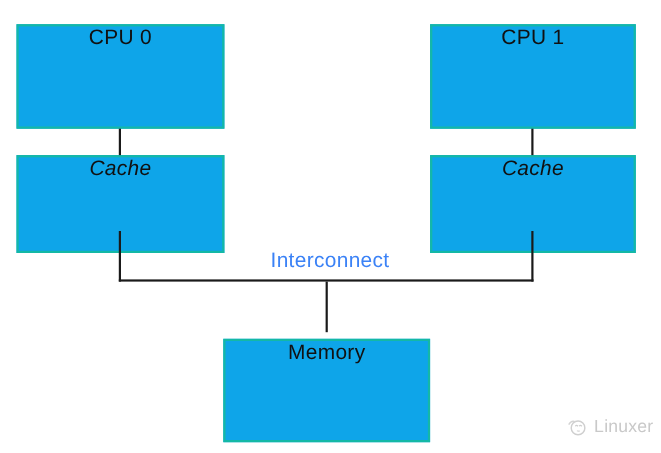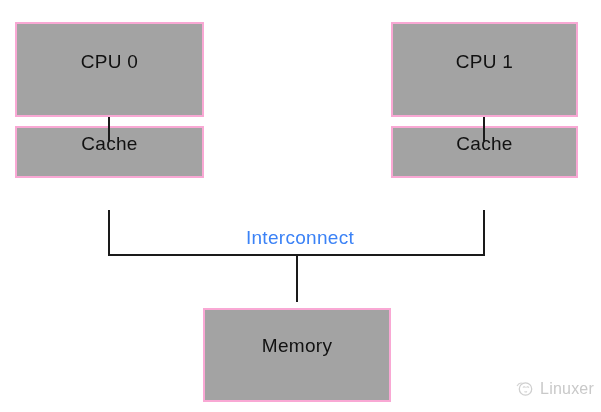--- a/index.html
+++ b/index.html
@@ -16,9 +16,9 @@
   }
   .node {
     position: absolute;
-    border: 2px solid #f9a8d4;
-    background: #a3a3a3;
-    display: flex; align-items: center; justify-content: center;
+    border: 2px solid #14b8a6;
+    background: #0ea5e9;
+    display: flex; justify-content: center;
   }
   .node .label {
     font-size: 19px;

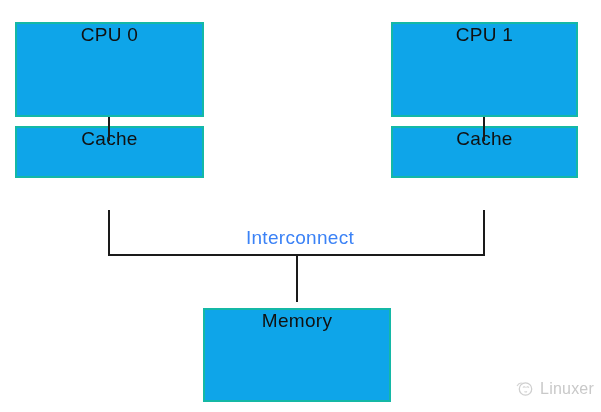--- a/index.html
+++ b/index.html
@@ -31,7 +31,7 @@
   .node-cpu0   { left: 15px;  width: 189px; }
   .node-cpu1   { left: 391px; width: 187px; }
   .node-cpu0 .label, .node-cpu1 .label { margin-bottom: 15px; }
-  .node-cache0, .node-cache1 { top: 126px; height: 52px; }
+  .node-cache0, .node-cache1 { top: 141px; height: 89px; font-style: italic; }
   .node-cache0 { left: 15px;  width: 189px; }
   .node-cache1 { left: 391px; width: 187px; }
   .node-cache0 .label, .node-cache1 .label { margin-bottom: 17px; }

